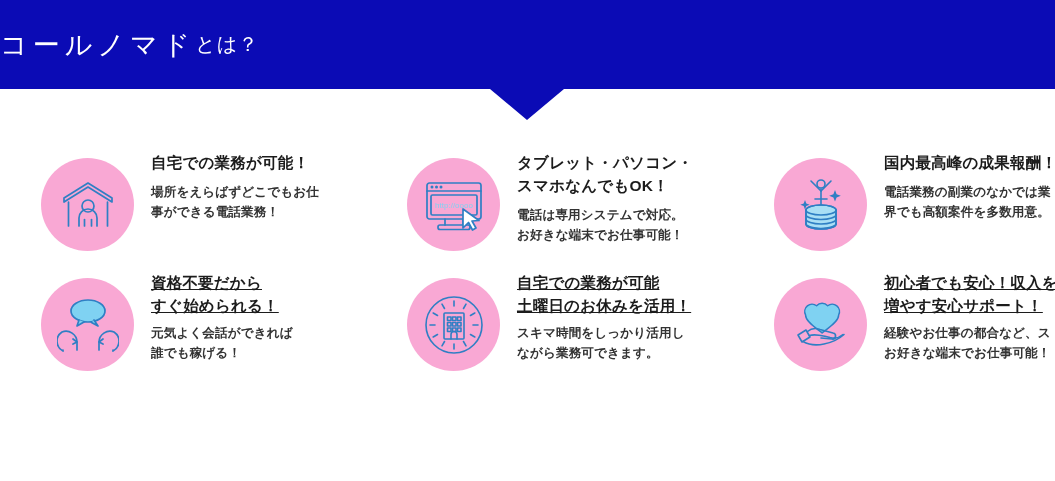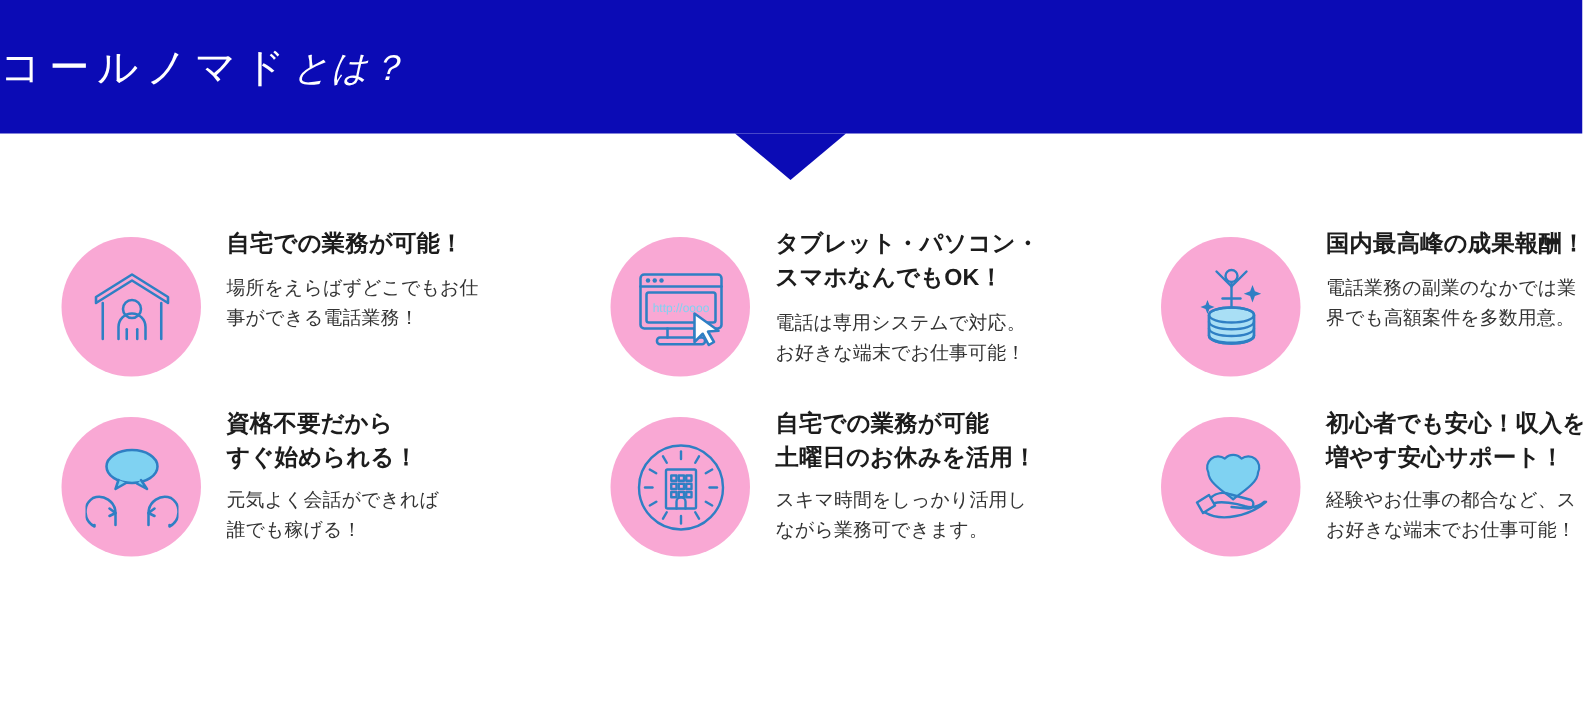--- a/index.html
+++ b/index.html
@@ -43,10 +43,9 @@
     font-weight: 400;
   }
   .banner-title .tail {
-    font-size: 24px;
+    font-size: 20px;
     letter-spacing: 1px;
     font-weight: 400;
-    font-style: italic;
   }
   .banner-notch {
     position: absolute;

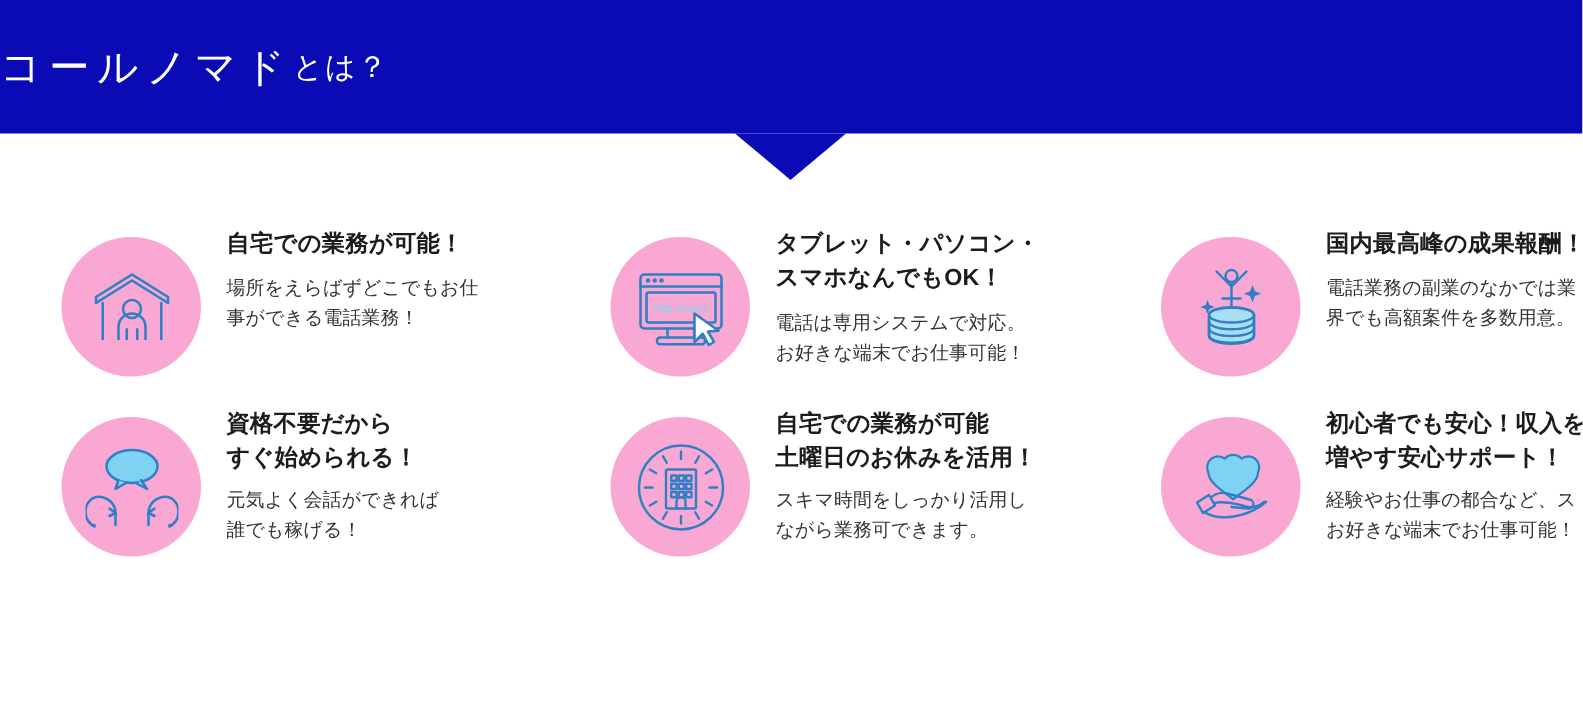--- a/index.html
+++ b/index.html
@@ -115,6 +115,7 @@
     letter-spacing: 0.1px;
     margin: 0;
     white-space: pre-line;
+    font-weight: bold;
   }
   .row2 .card-title { margin-bottom: 5px; }
 </style>

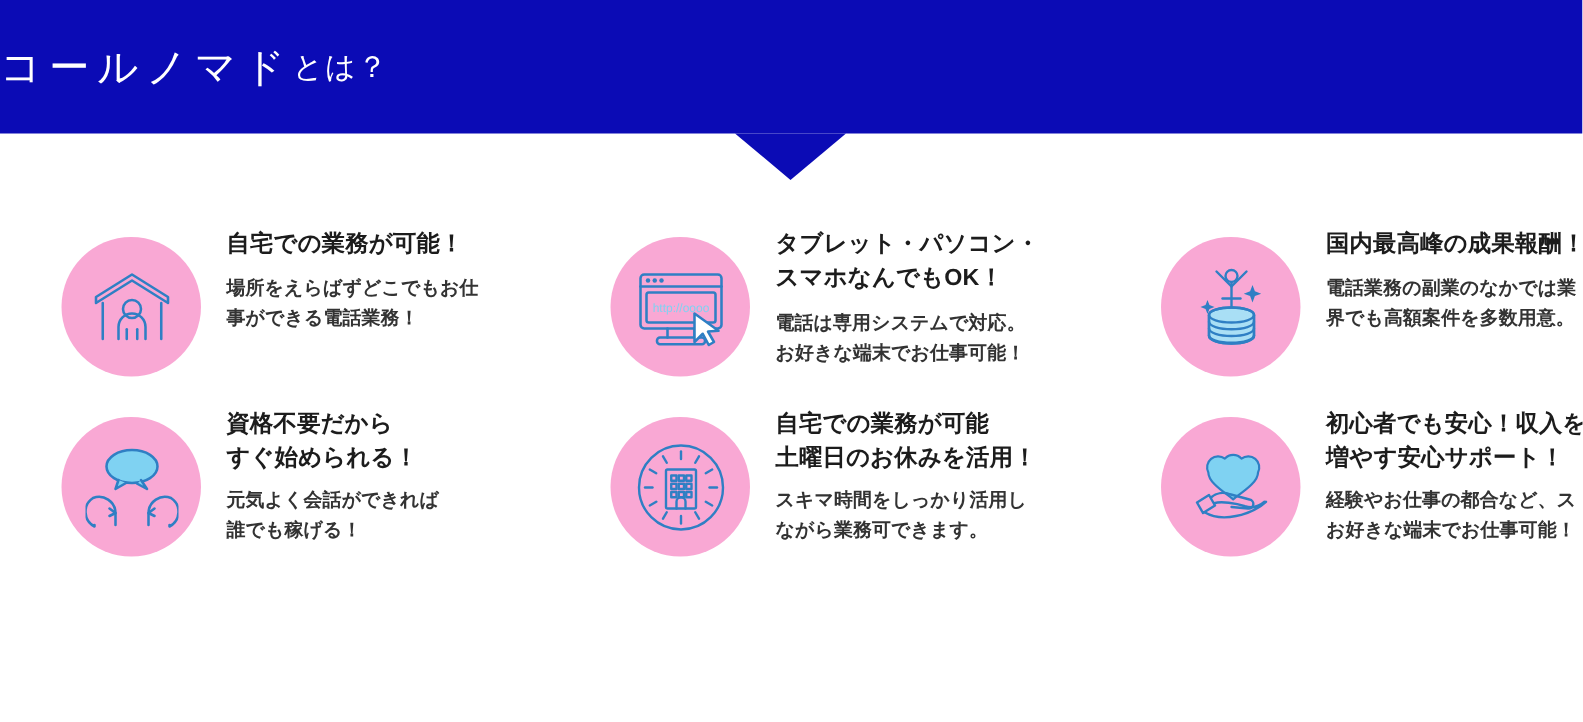--- a/index.html
+++ b/index.html
@@ -117,7 +117,7 @@
     white-space: pre-line;
     font-weight: bold;
   }
-  .row2 .card-title { margin-bottom: 5px; }
+  .row2 .card-title { margin-bottom: 5px; text-decoration: underline; }
 </style>
 </head>
 <body>

